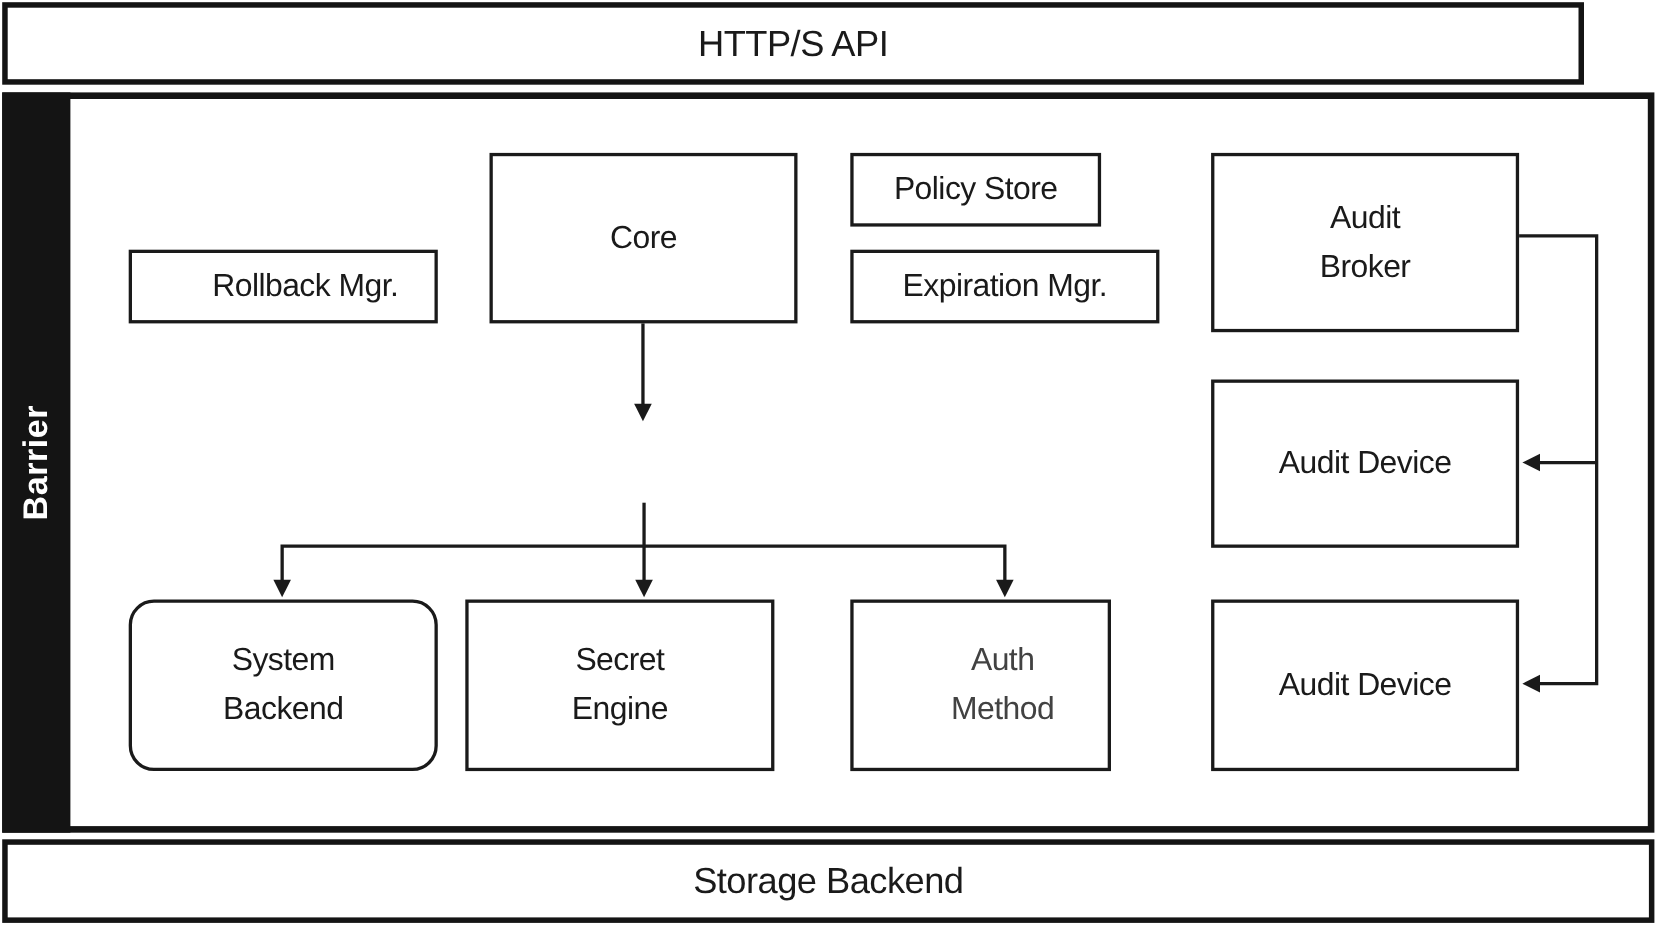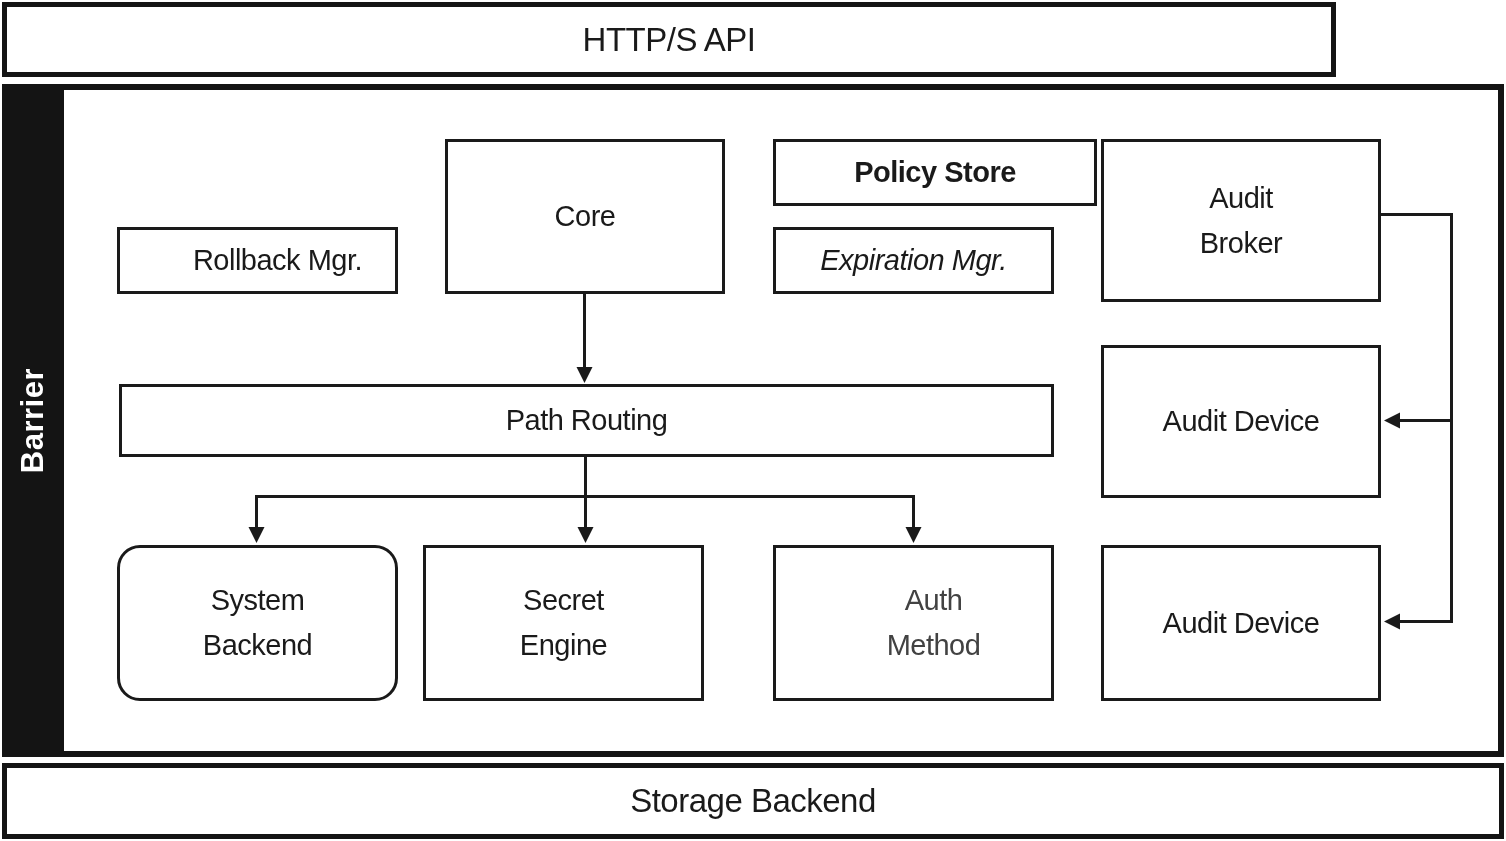--- a/index.html
+++ b/index.html
@@ -91,7 +91,7 @@
 
 <div class="stage">
 
-  <div class="bar" style="left:2px; top:2px; width:1334px; height:75px;">
+  <div class="bar" style="left:2px; top:2px; width:1438px; height:75px;">
     <span class="label">HTTP/S API</span>
   </div>
 

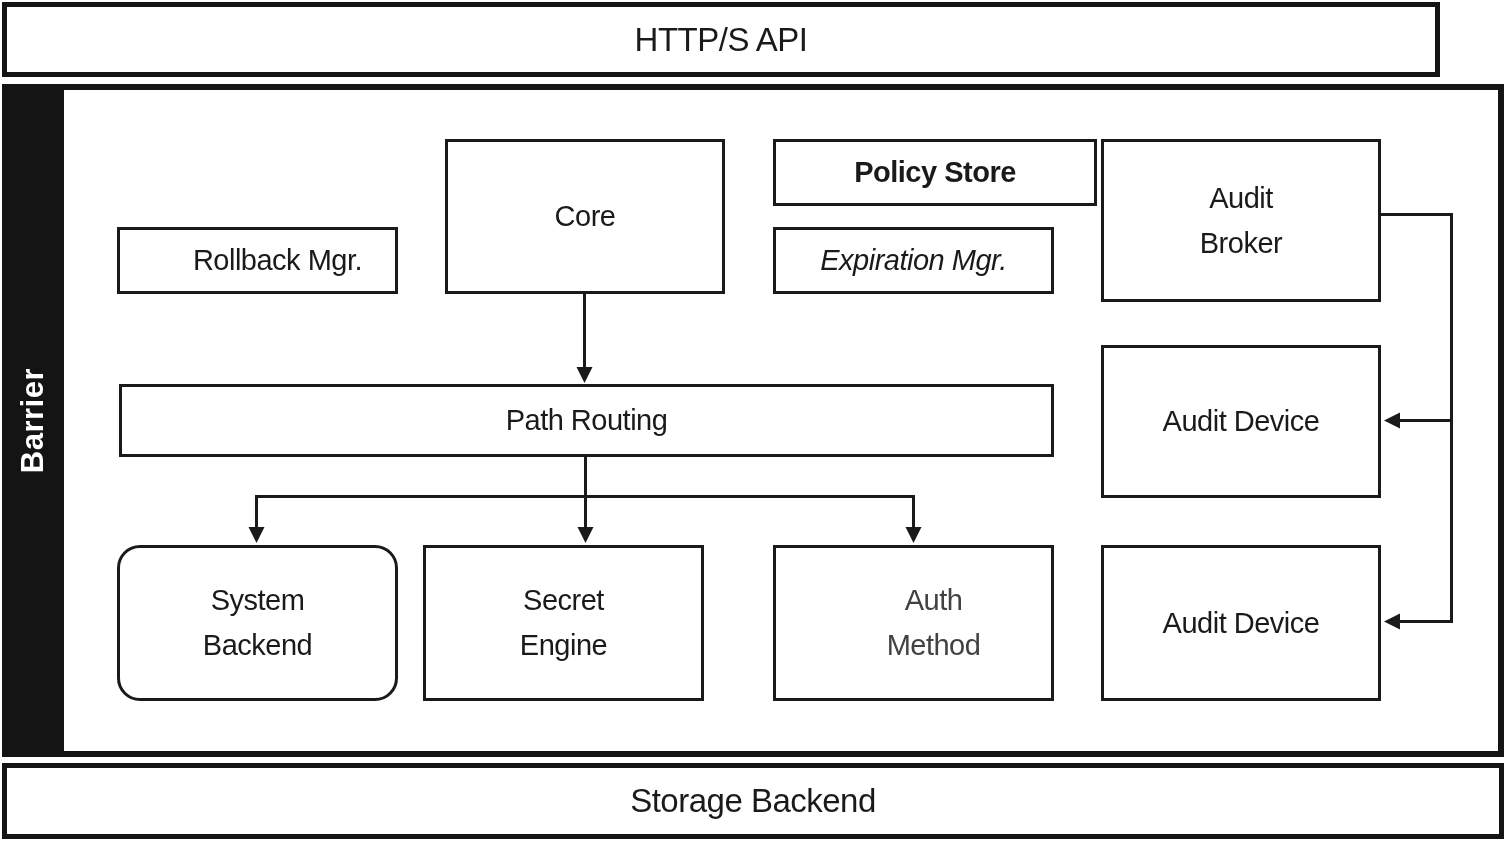--- a/index.html
+++ b/index.html
@@ -110,7 +110,7 @@
     <span class="label">Core</span>
   </div>
 
-  <div class="node" style="left:773px; top:139px; width:324px; height:67px;font-weight:bold;">
+  <div class="node" style="left:773px; top:139px; width:228px; height:67px;">
     <span class="label">Policy Store</span>
   </div>
 

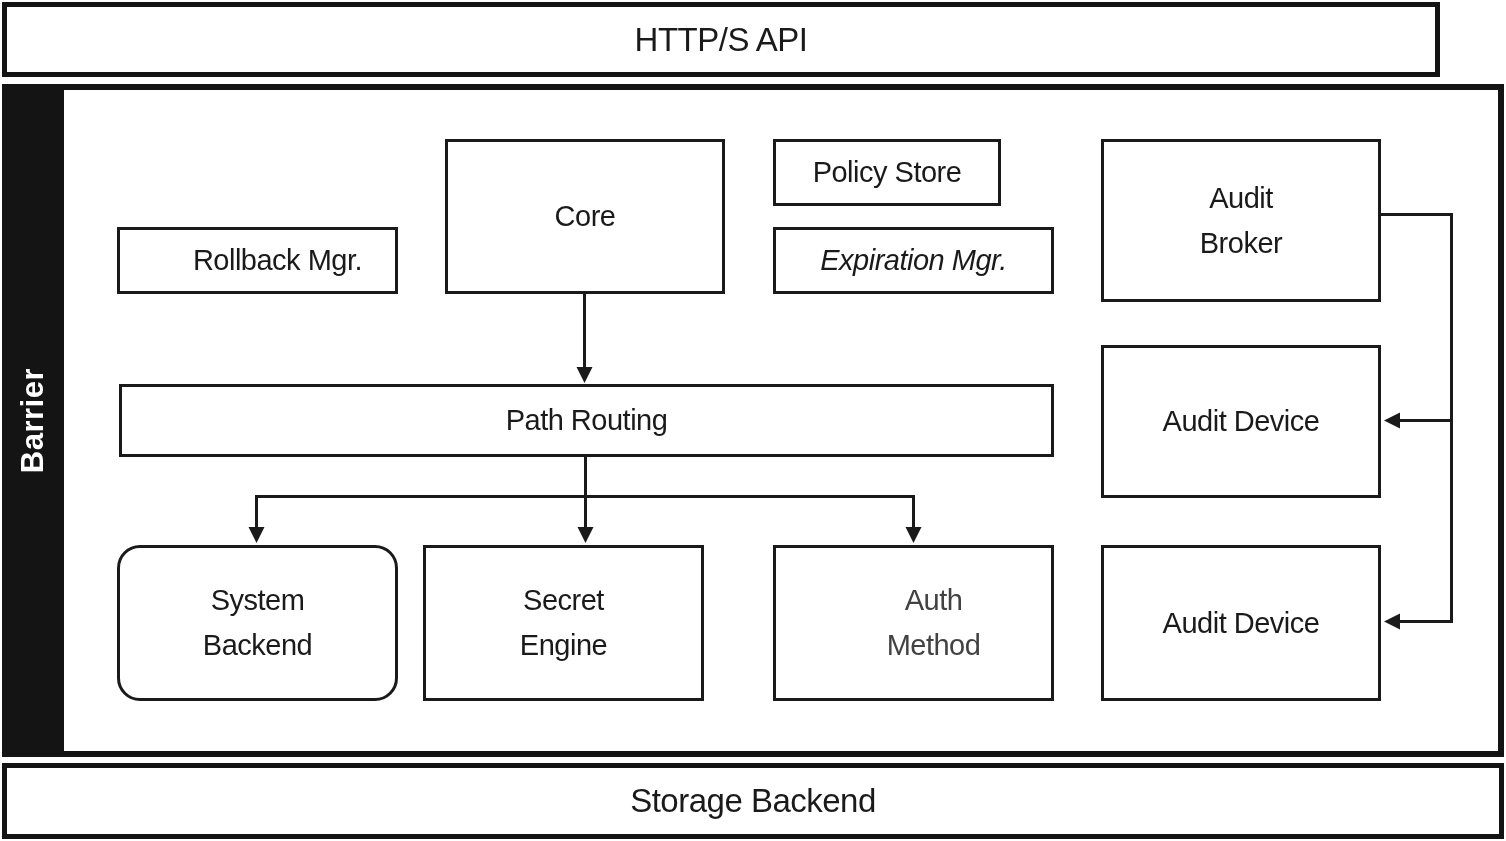--- a/index.html
+++ b/index.html
@@ -114,7 +114,7 @@
     <span class="label">Policy Store</span>
   </div>
 
-  <div class="node" style="left:773px; top:227px; width:281px; height:67px;font-style:italic;">
+  <div class="node" style="left:773px; top:227px; width:281px; height:67px;">
     <span class="label">Expiration Mgr.</span>
   </div>
 

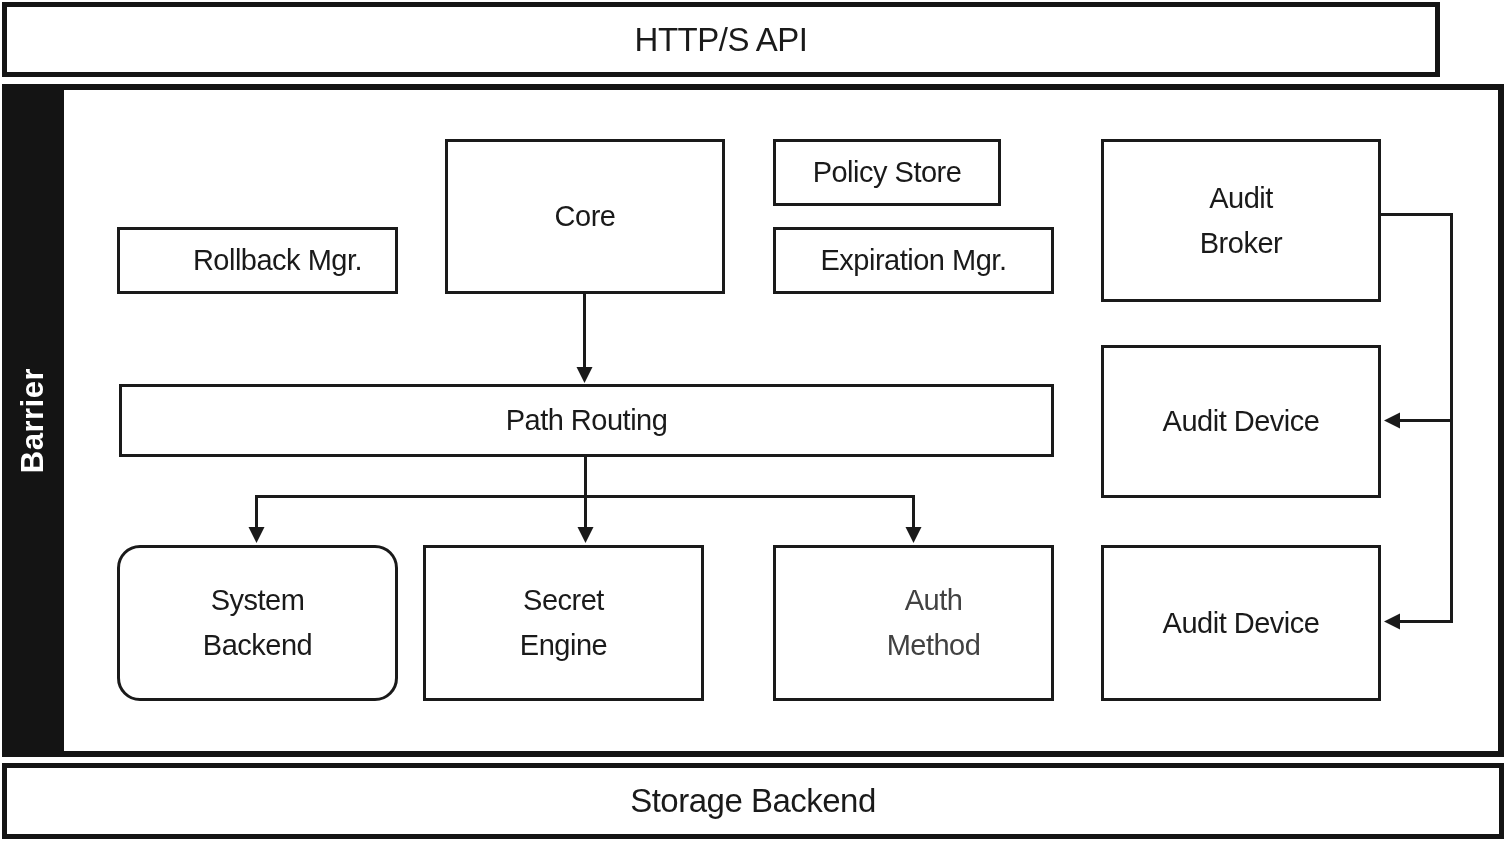--- a/index.html
+++ b/index.html
@@ -123,9 +123,6 @@
 Broker</span>
   </div>
 
-  <div class="node" style="left:119px; top:384px; width:935px; height:73px;">
-    <span class="label">Path Routing</span>
-  </div>
 
   <div class="node" style="left:1101px; top:345px; width:280px; height:153px;">
     <span class="label">Audit Device</span>

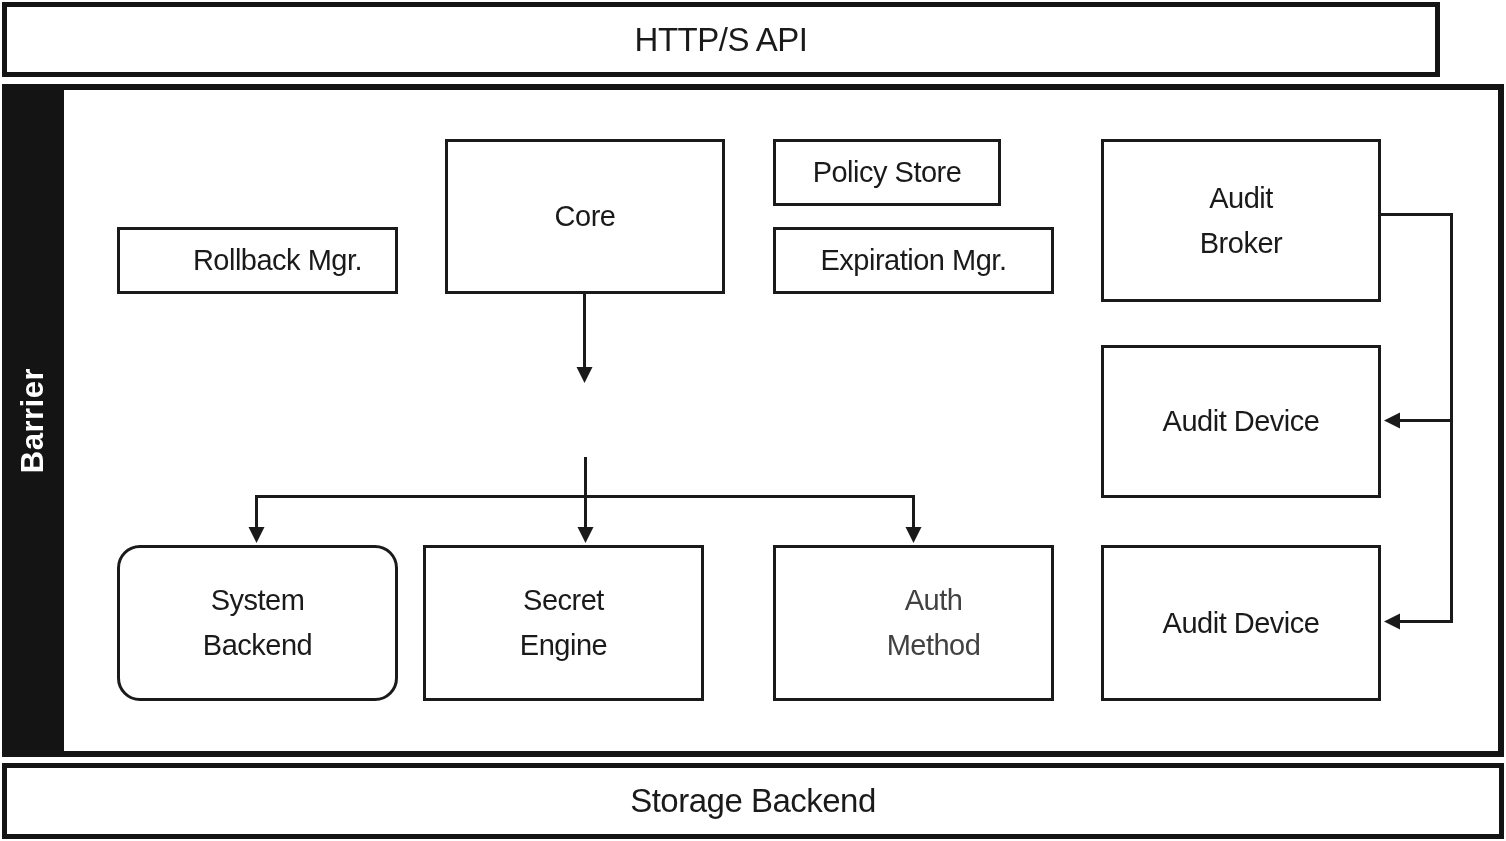--- a/index.html
+++ b/index.html
@@ -142,7 +142,7 @@
 Engine</span>
   </div>
 
-  <div class="node" style="left:773px; top:545px; width:281px; height:156px;padding-left:40px;">
+  <div class="node" style="left:773px; top:545px; width:237px; height:156px;padding-left:40px;">
     <span class="label muted">Auth
 Method</span>
   </div>

